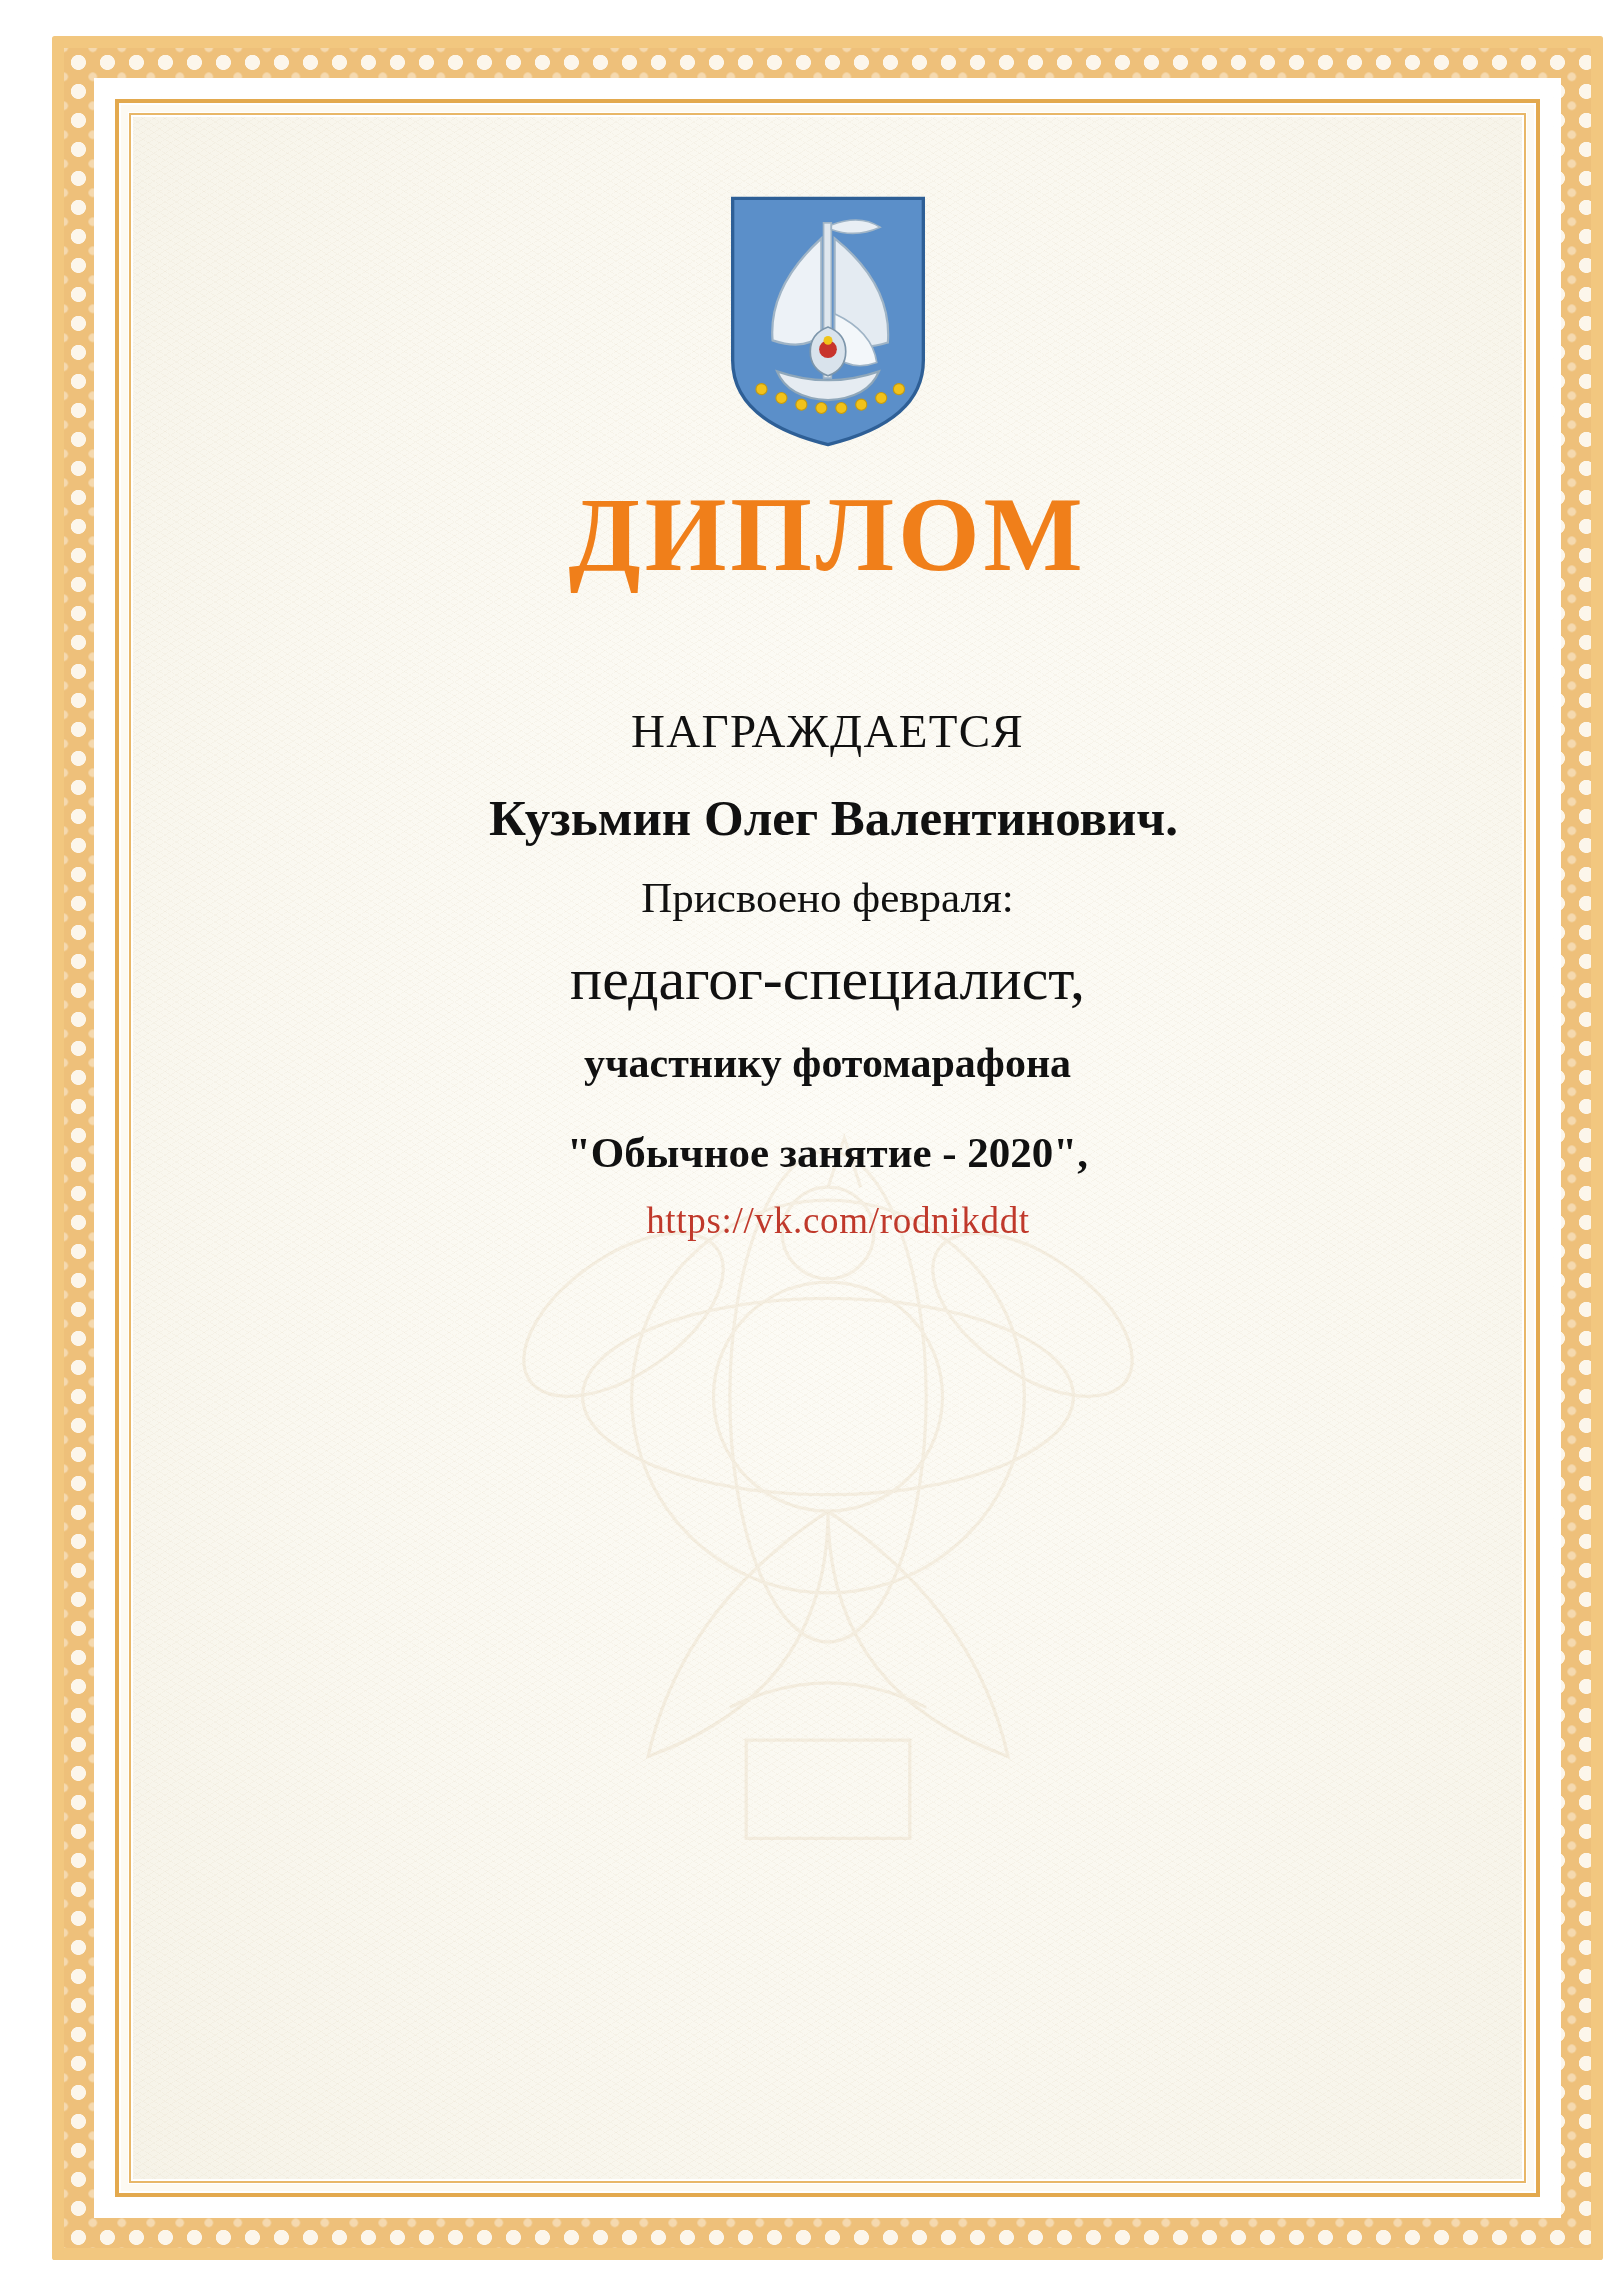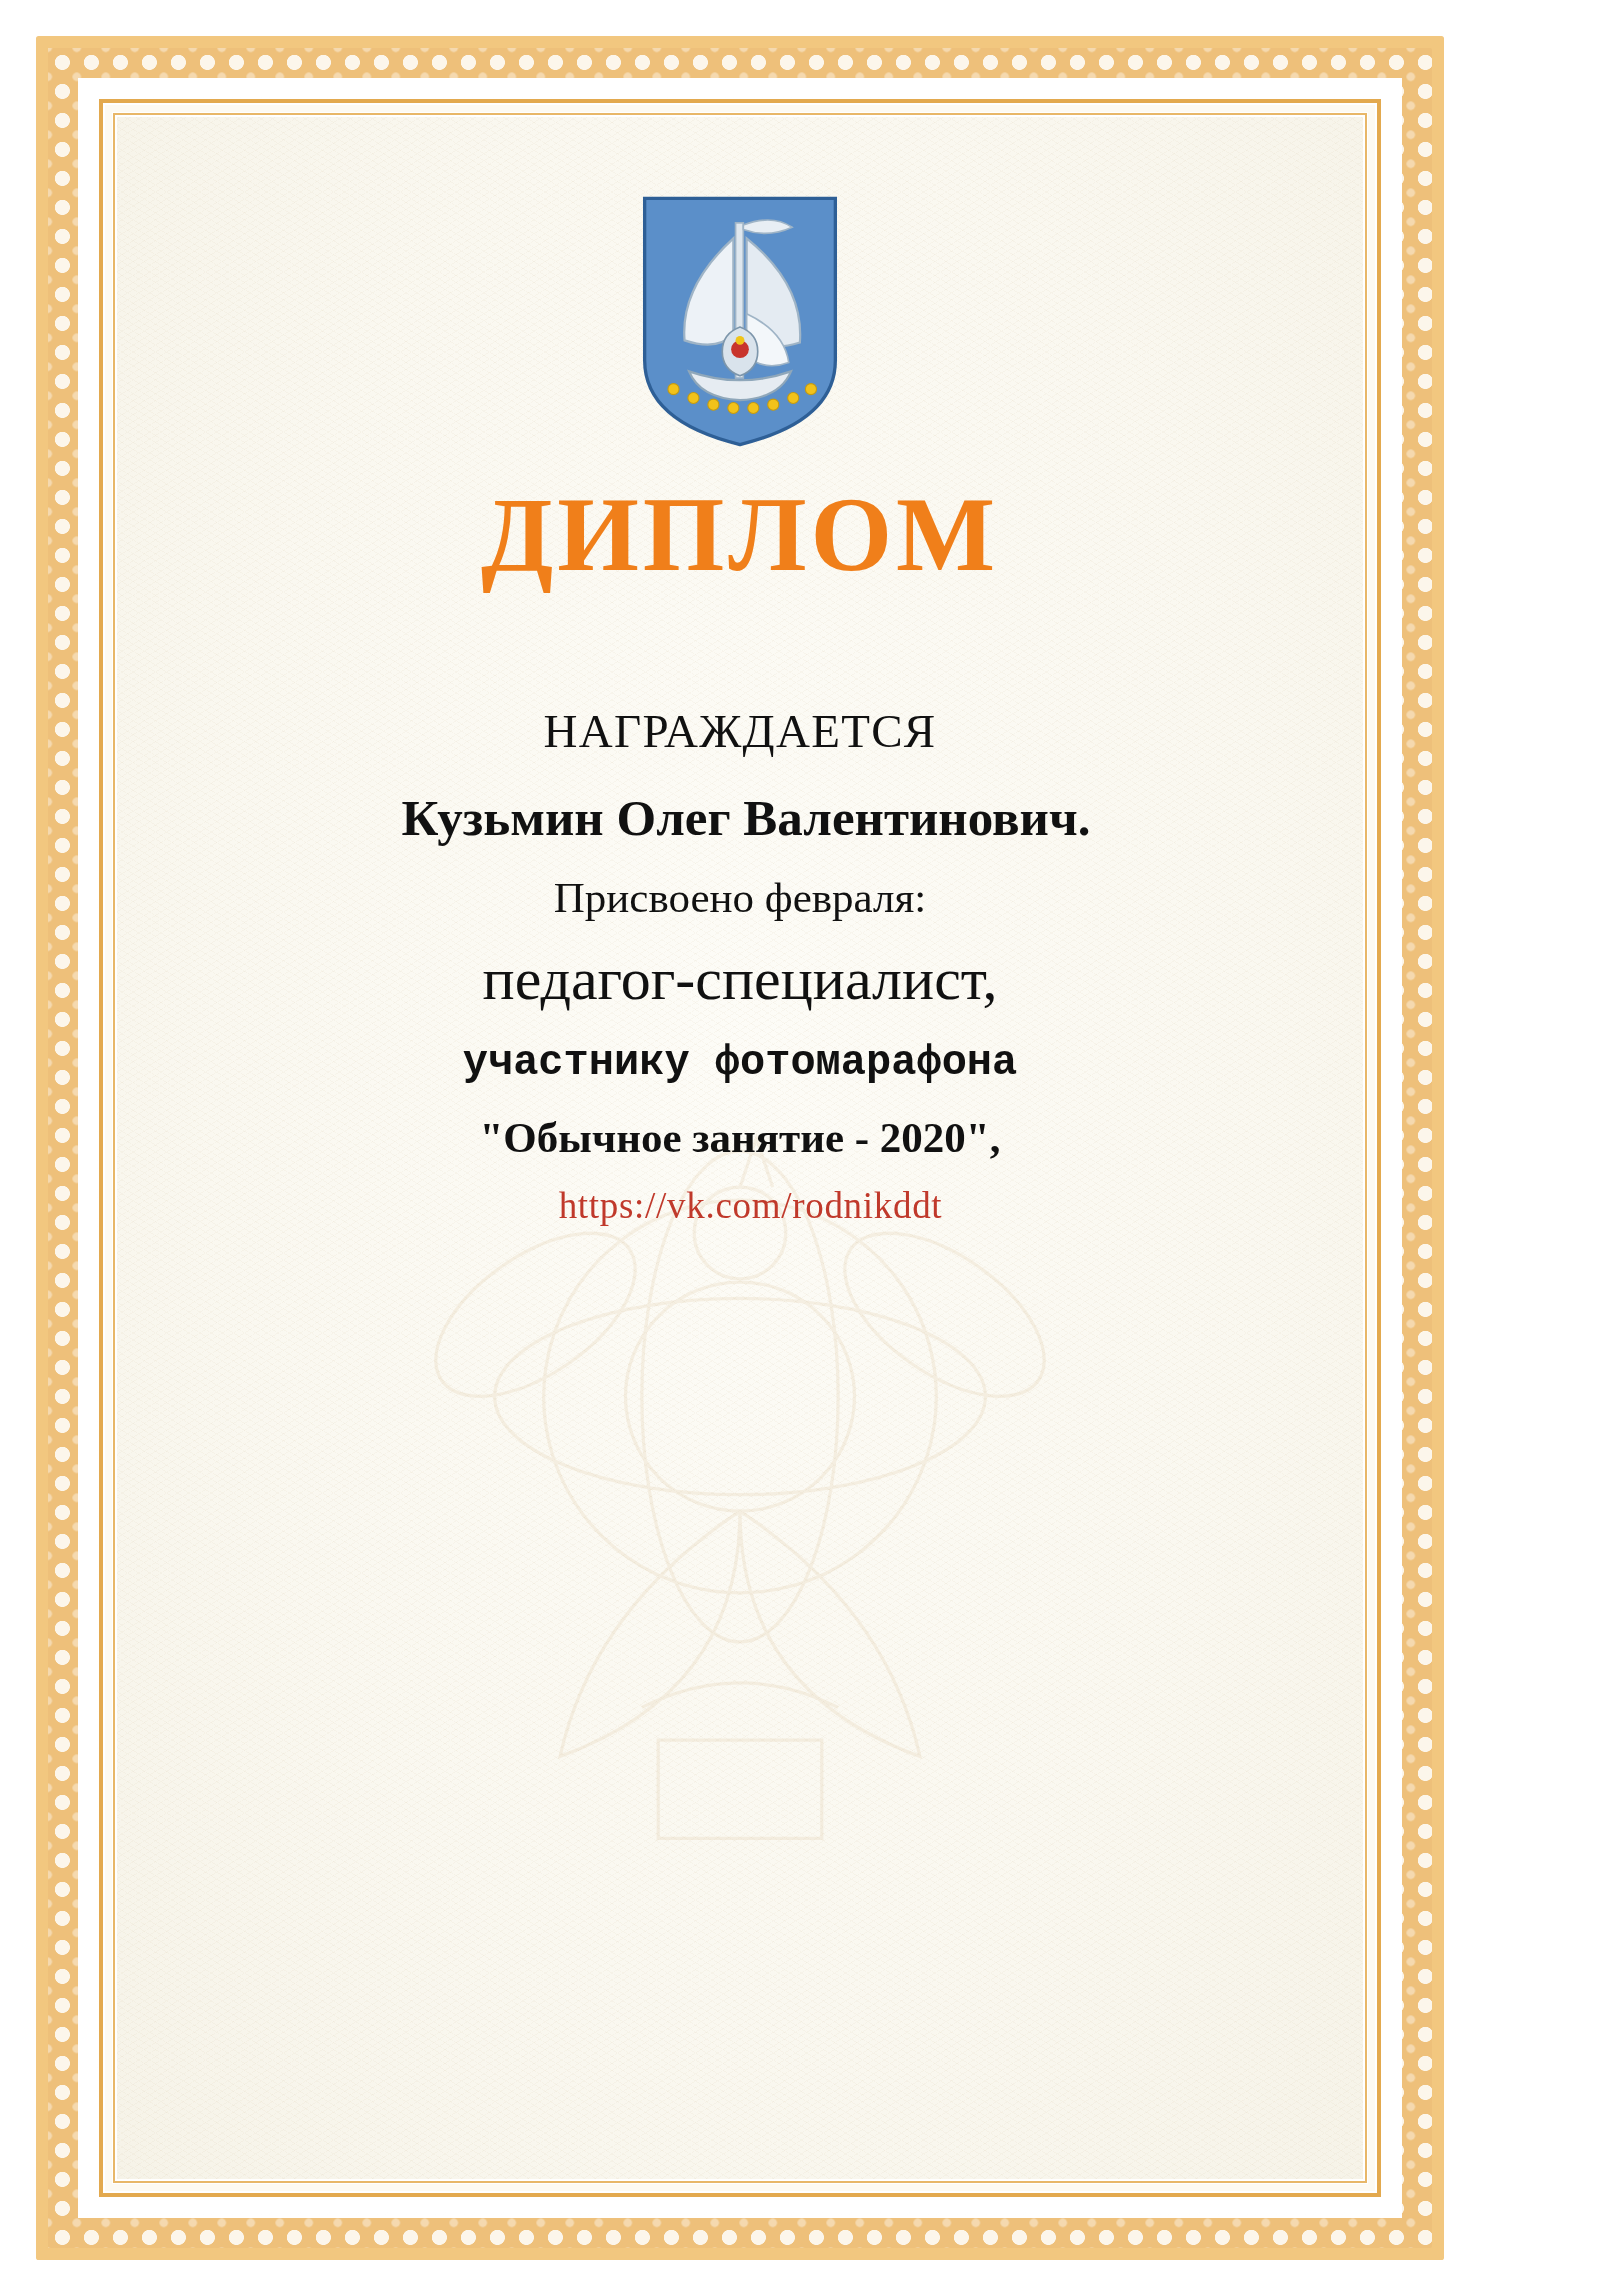--- a/index.html
+++ b/index.html
@@ -18,9 +18,9 @@
   
   .certificate {
     position: absolute;
-    left: 36px;
+    left: 52px;
     top: 36px;
-    width: 1408px;
+    width: 1551px;
     height: 2224px;
     background: #ffffff;
     box-sizing: border-box;

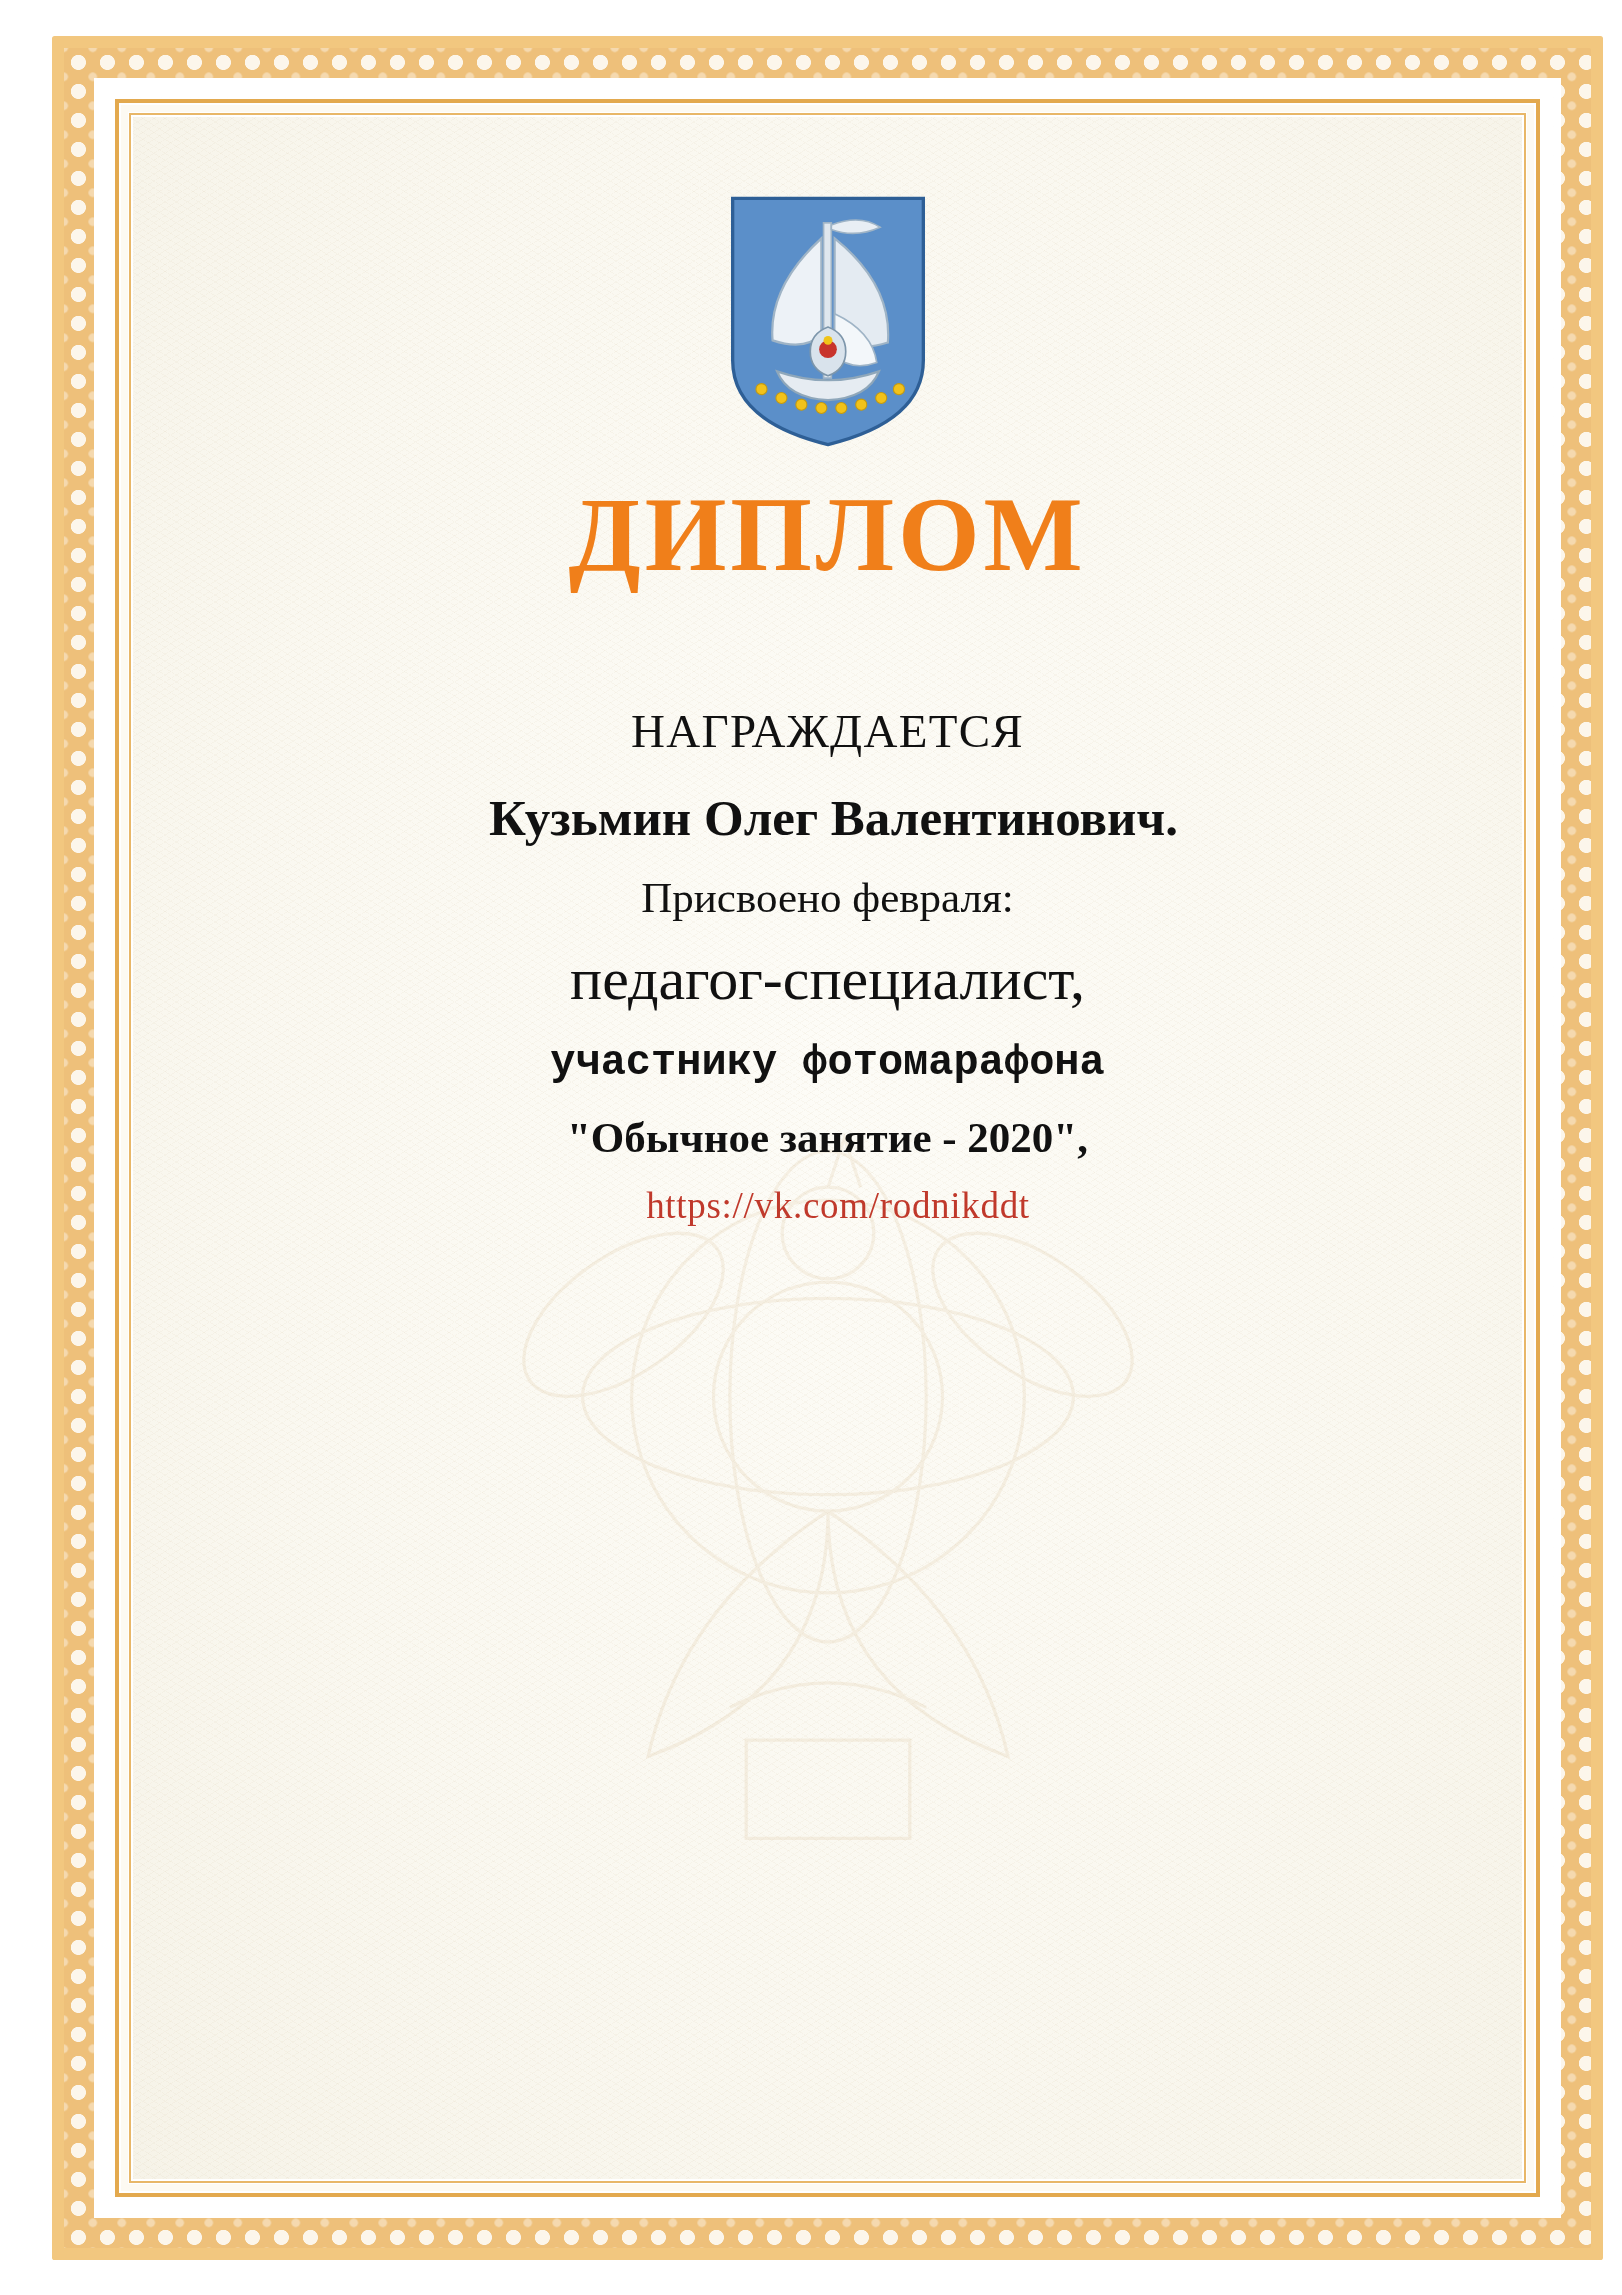--- a/index.html
+++ b/index.html
@@ -157,8 +157,7 @@
   .l-participant {
     font-size: 42px;
     font-weight: bold;
-    margin-bottom: 13px;
-    font-family: Liberation Mono, monospace;
+    margin-bottom: 28px;
   }
   .l-event {
     font-size: 43px;

